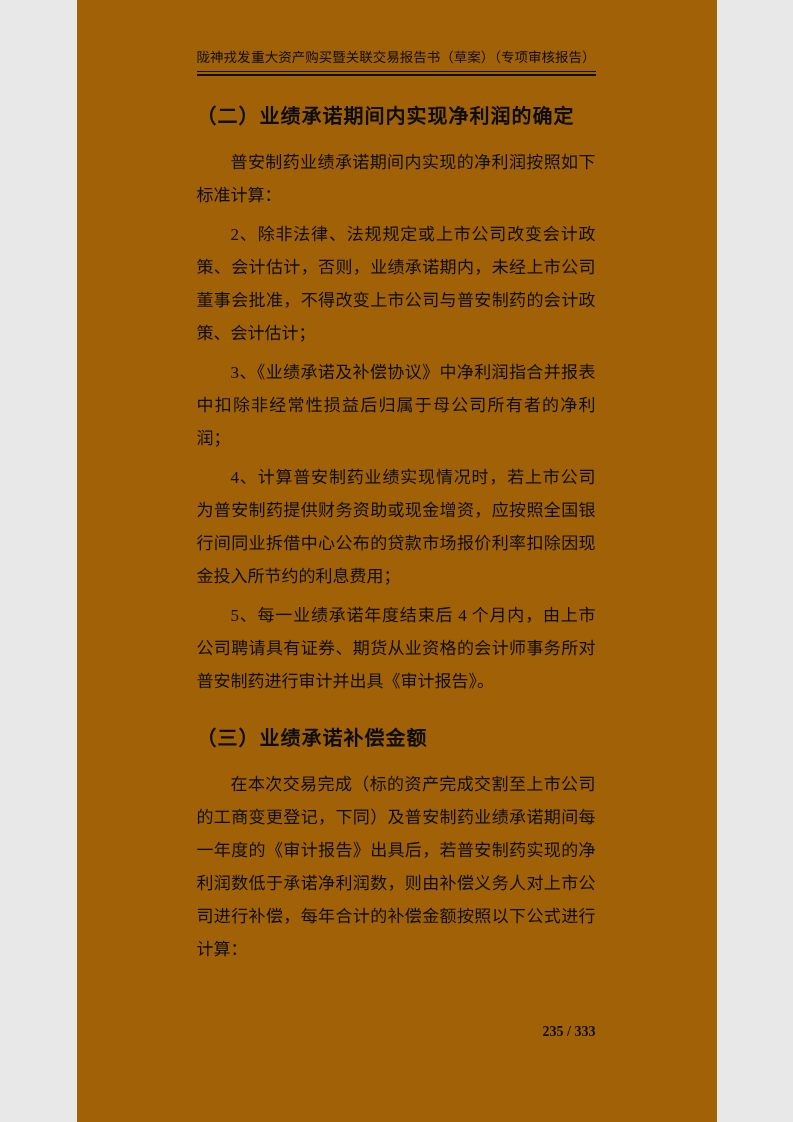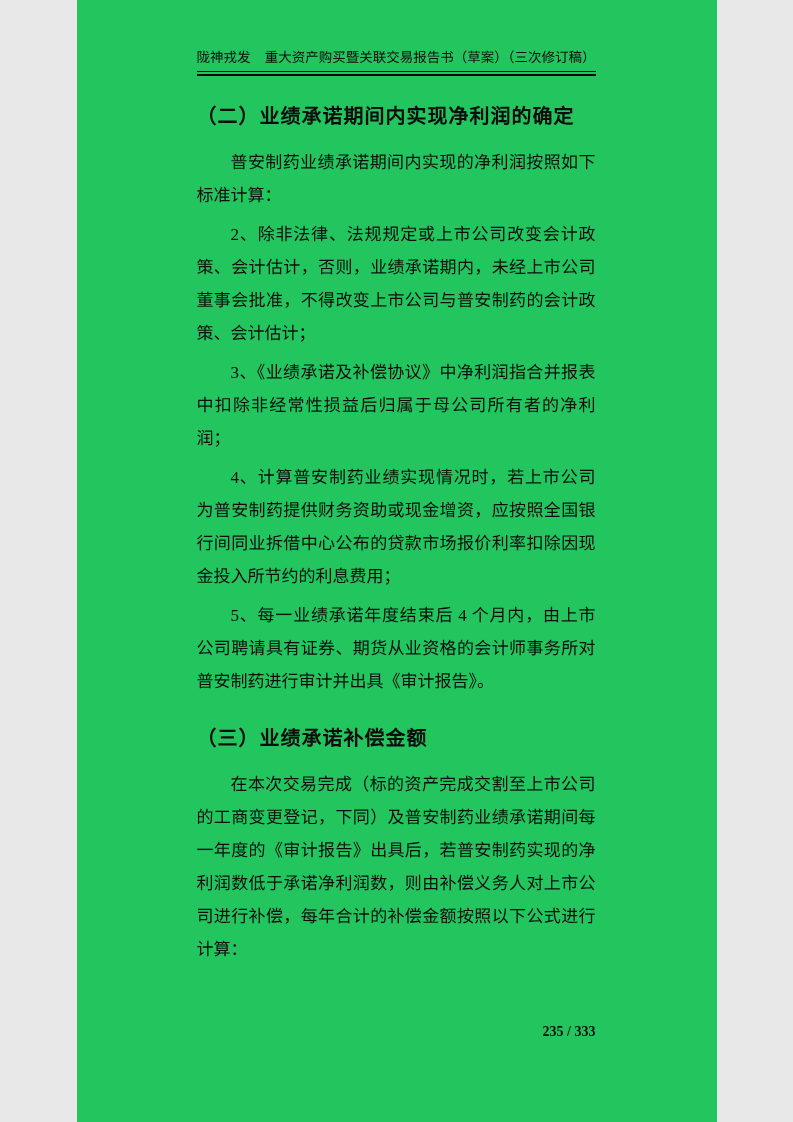--- a/index.html
+++ b/index.html
@@ -12,7 +12,7 @@
     width: 640px;
     height: 1122px;
     margin: 0 auto;
-    background: #22c55e;
+    background: #a16207;
     color: #0d0d0d;
     font-family: "Liberation Serif", "DejaVu Serif", serif;
     overflow: hidden;

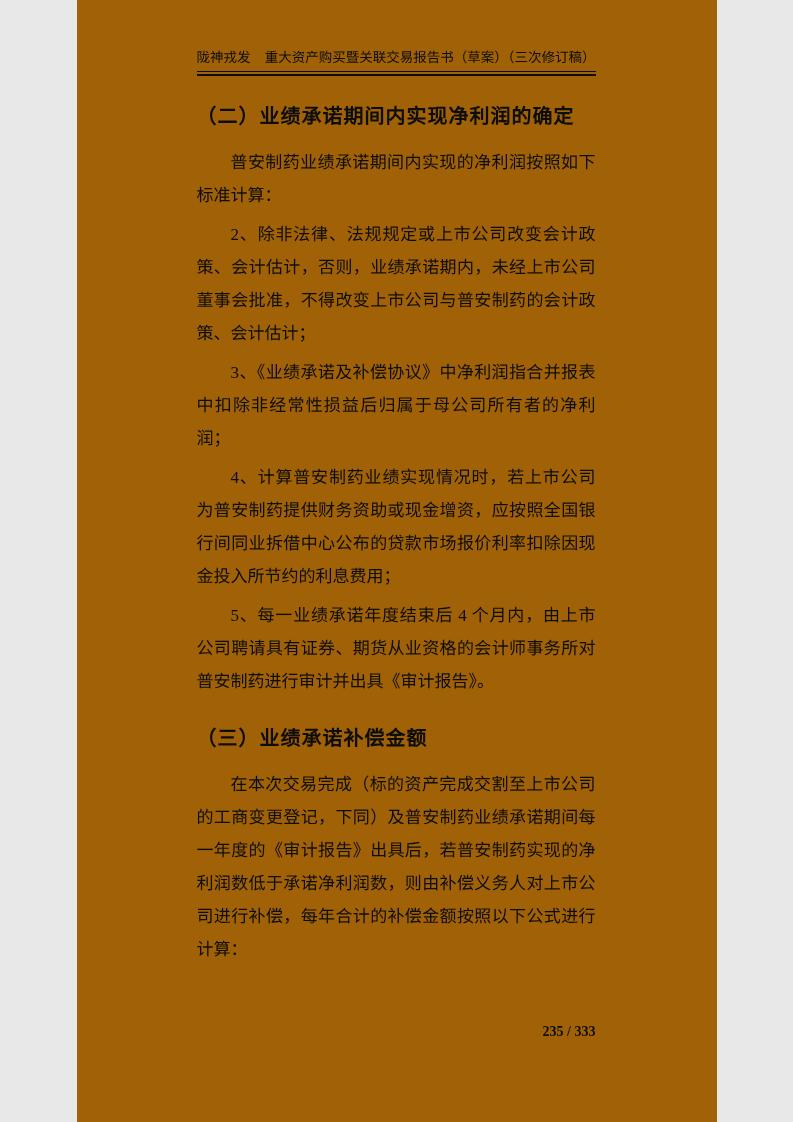--- a/index.html
+++ b/index.html
@@ -67,7 +67,7 @@
   <div class="page-header">
     <div class="header-row">
       <span>陇神戎发</span>
-      <span>重大资产购买暨关联交易报告书（草案）（三次修订稿）</span>
+      <span>重大资产购买暨关联交易报告书（草案）（专项审核报告）</span>
     </div>
     <div class="rule-thin"></div>
     <div class="rule-thick"></div>

